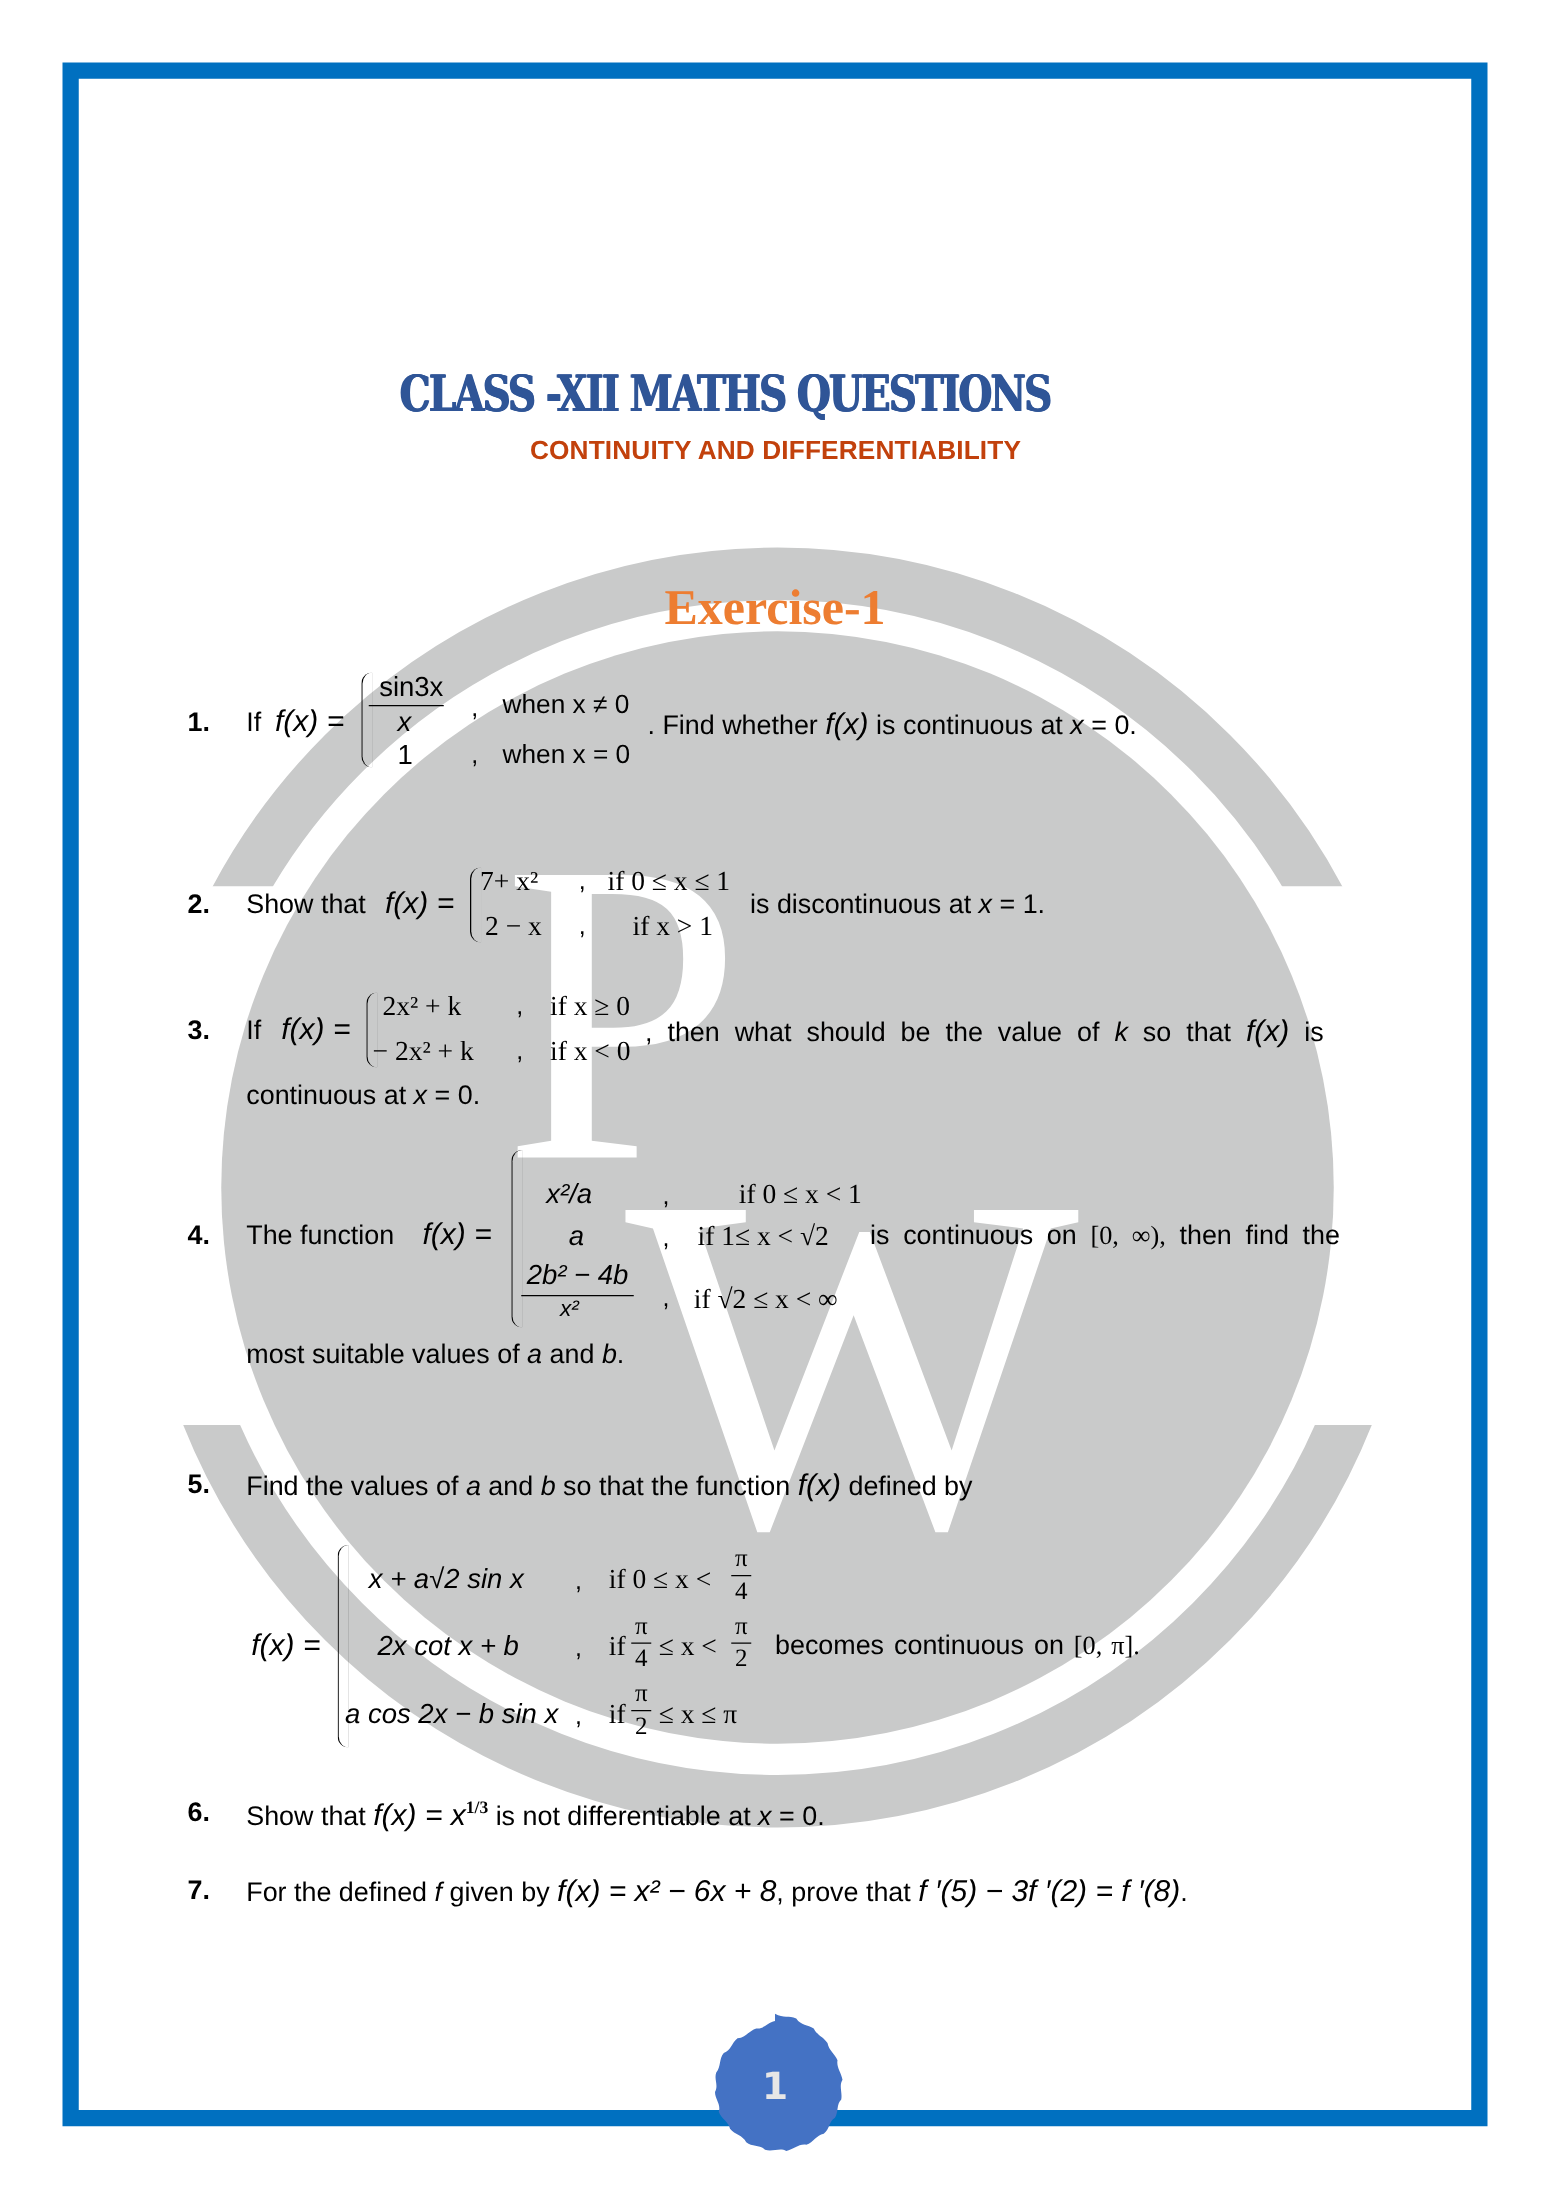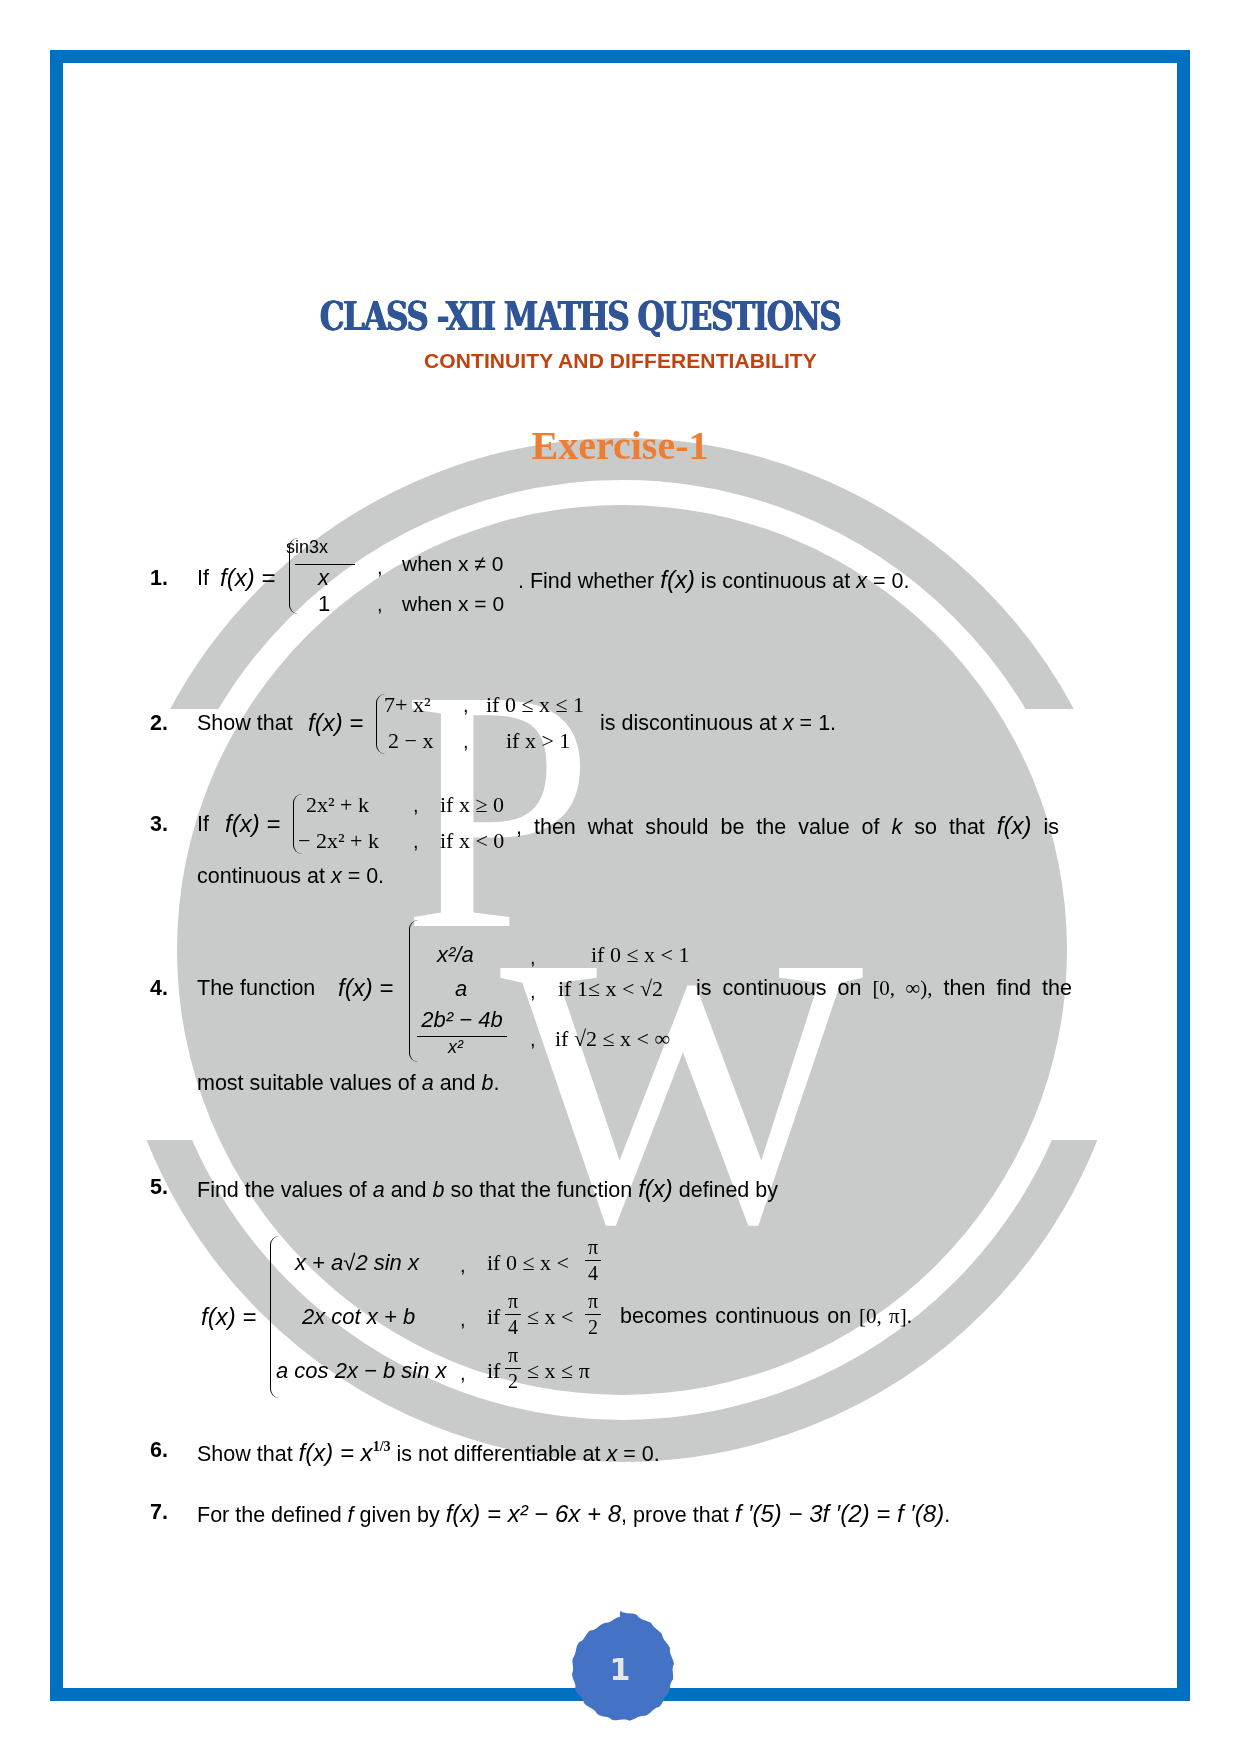--- a/index.html
+++ b/index.html
@@ -30,7 +30,7 @@
     font-family: "Liberation Serif", "DejaVu Serif", serif; font-weight: bold;
     font-size: 40px; color: #ED7D31; padding-left: 0;
   }
-  .exercise span { display: inline-block; margin-left: 0; transform: translateX(0px); }
+  .exercise span { display: inline-block; margin-left: 0; transform: translateX(0px); margin-top: 40px; }
   .q { position: absolute; font-size: 21.5px; line-height: 1; white-space: nowrap; }
   .qnum { position: absolute; left: 150px; font-weight: bold; font-size: 21.5px; }
   .m { font-family: Liberation Sans, sans-serif; font-style: italic; font-size: 24px; }

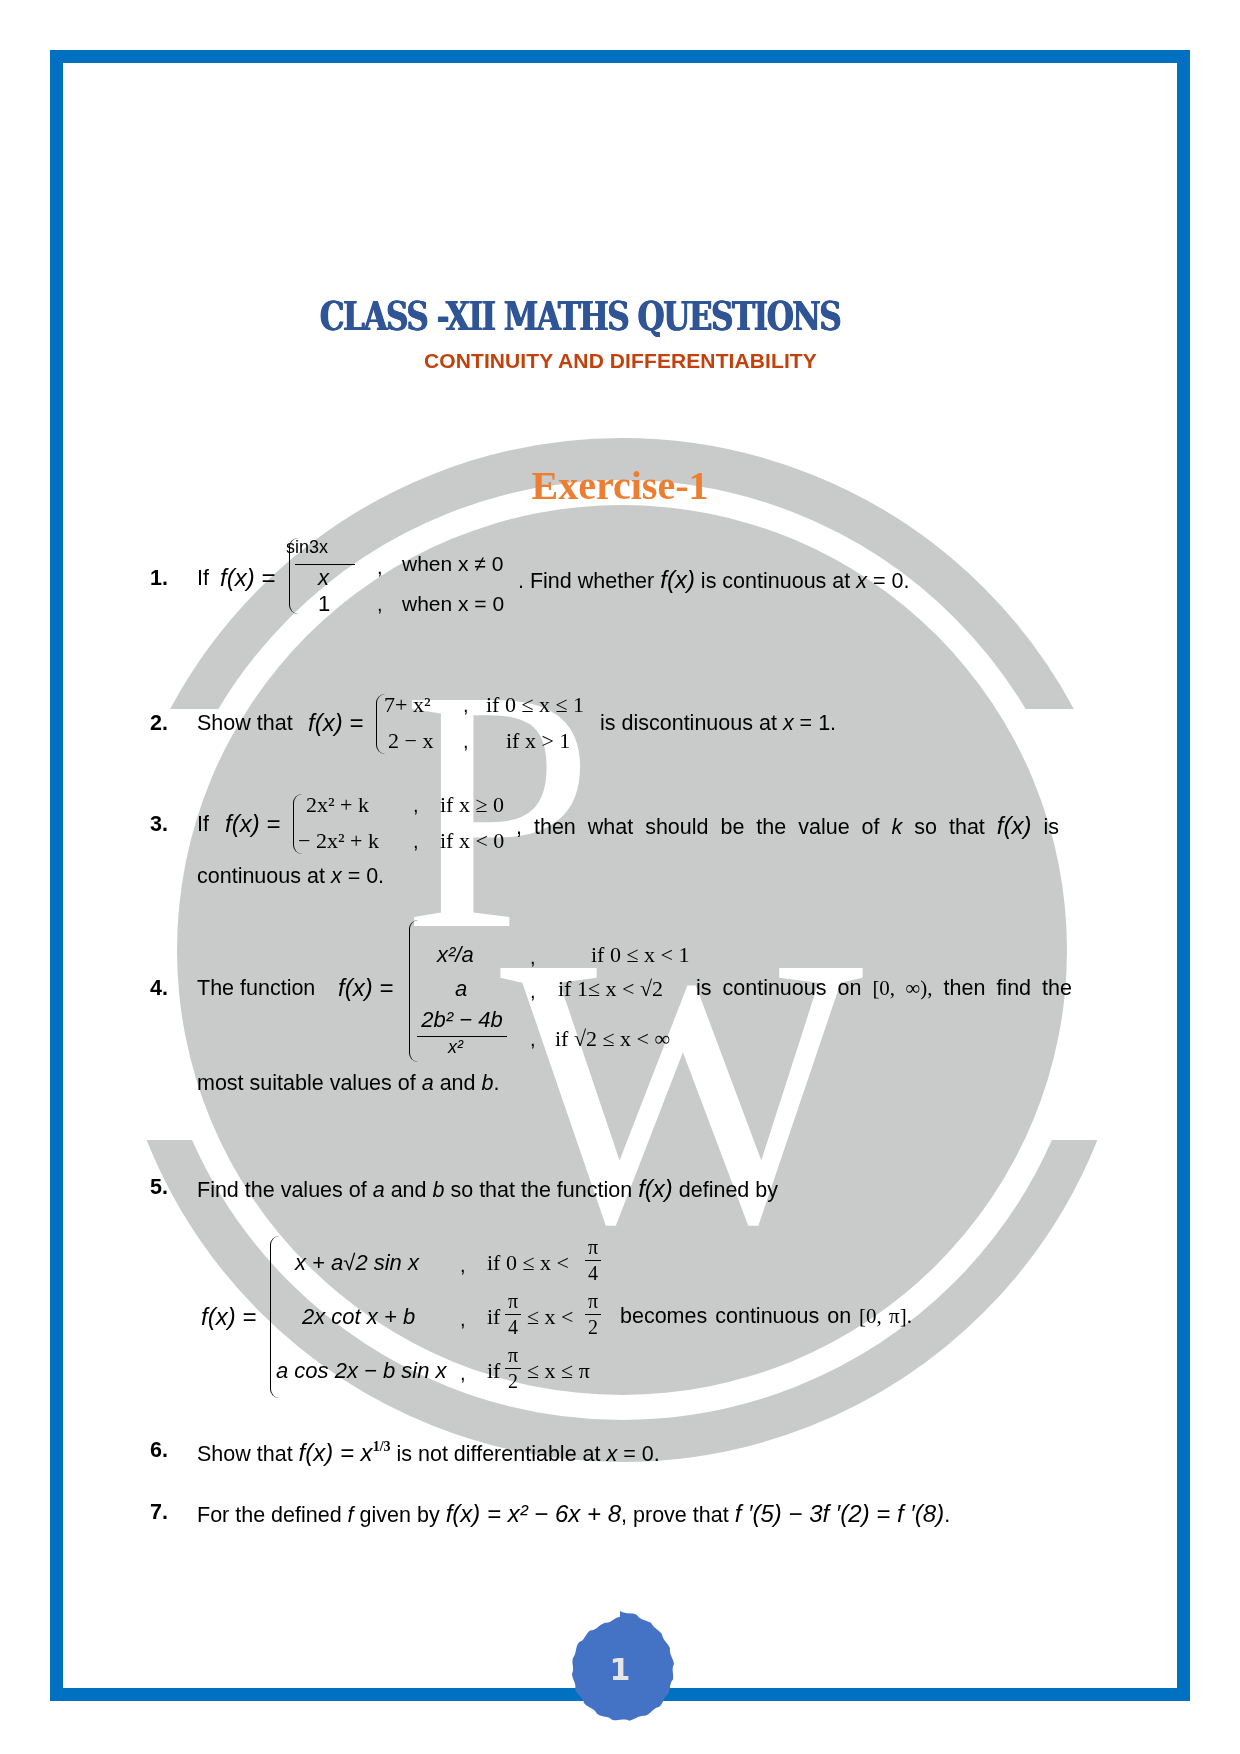--- a/index.html
+++ b/index.html
@@ -75,7 +75,7 @@
   <div class="q abs" style="left:197px; top:568px">If</div>
   <div class="abs m" style="left:220px; top:564px">f(x) =</div>
   <div class="brace" style="left:289px; top:538px; height:76px"></div>
-  <div class="abs" style="left:286px; top:537px; font-size:18px; width:60px">sin3x</div>
+  <div class="abs" style="left:299px; top:537px; font-size:22px; text-align:center; width:60px">sin3x</div>
   <div class="abs" style="left:295px; top:564px; width:60px; border-top:1.3px solid #000"></div>
   <div class="abs m" style="left:318px; top:565px; font-size:22px">x</div>
   <div class="abs" style="left:318px; top:591px; font-size:22px">1</div>

